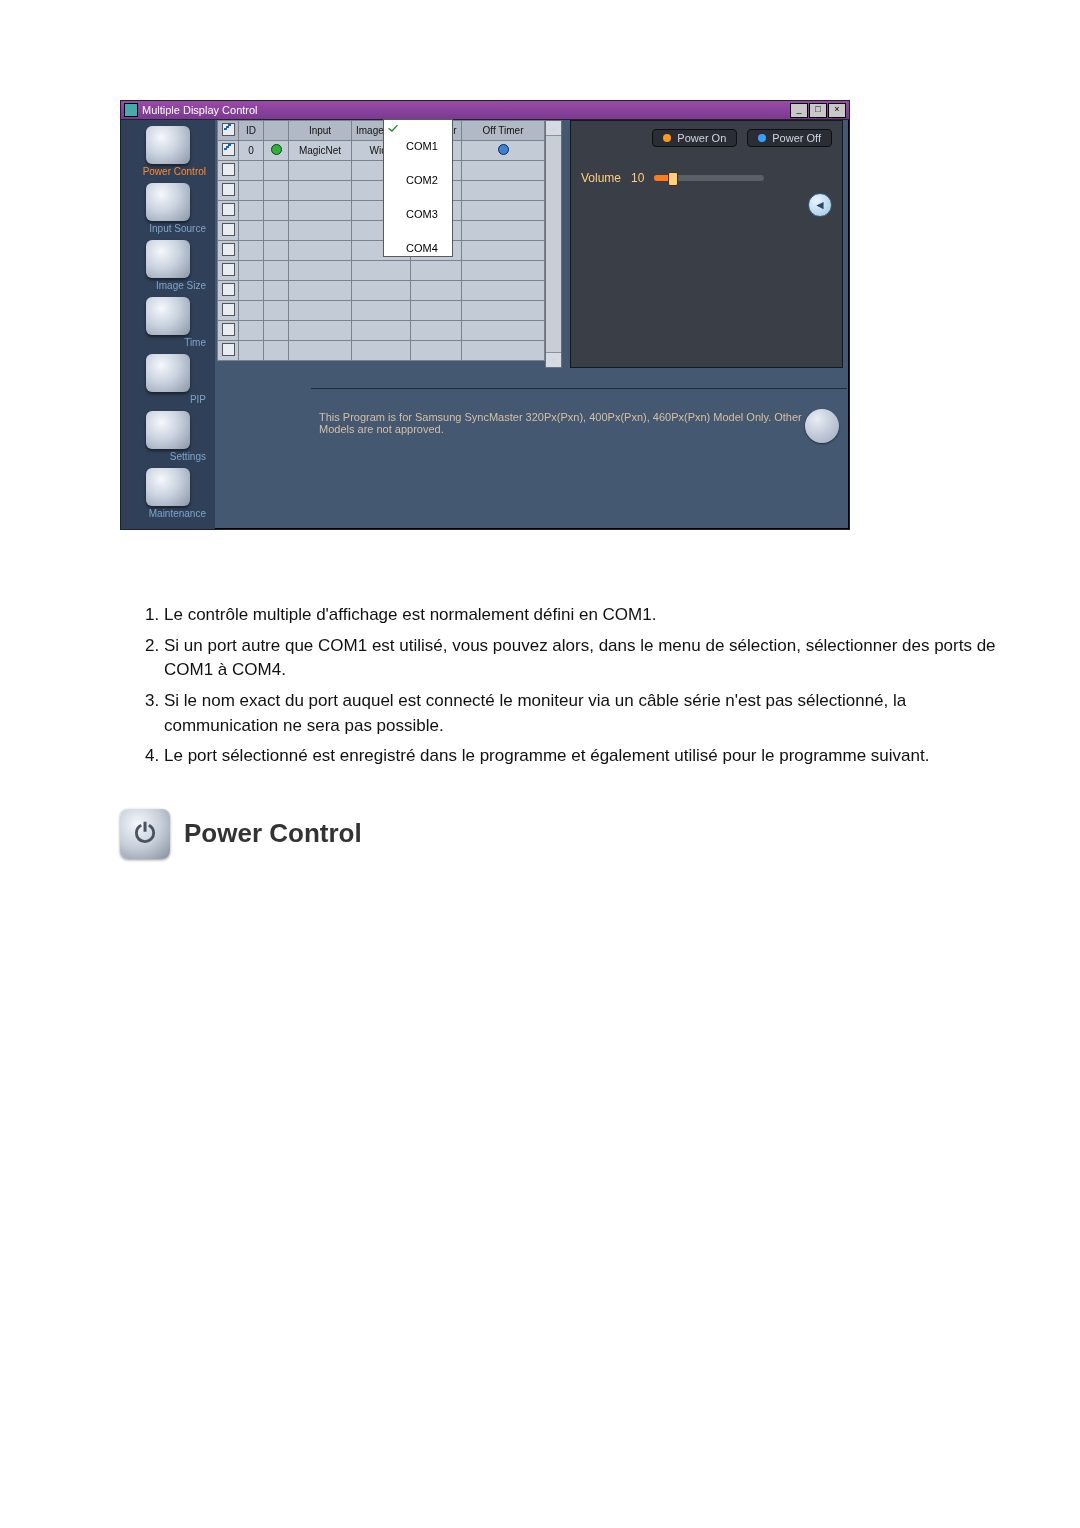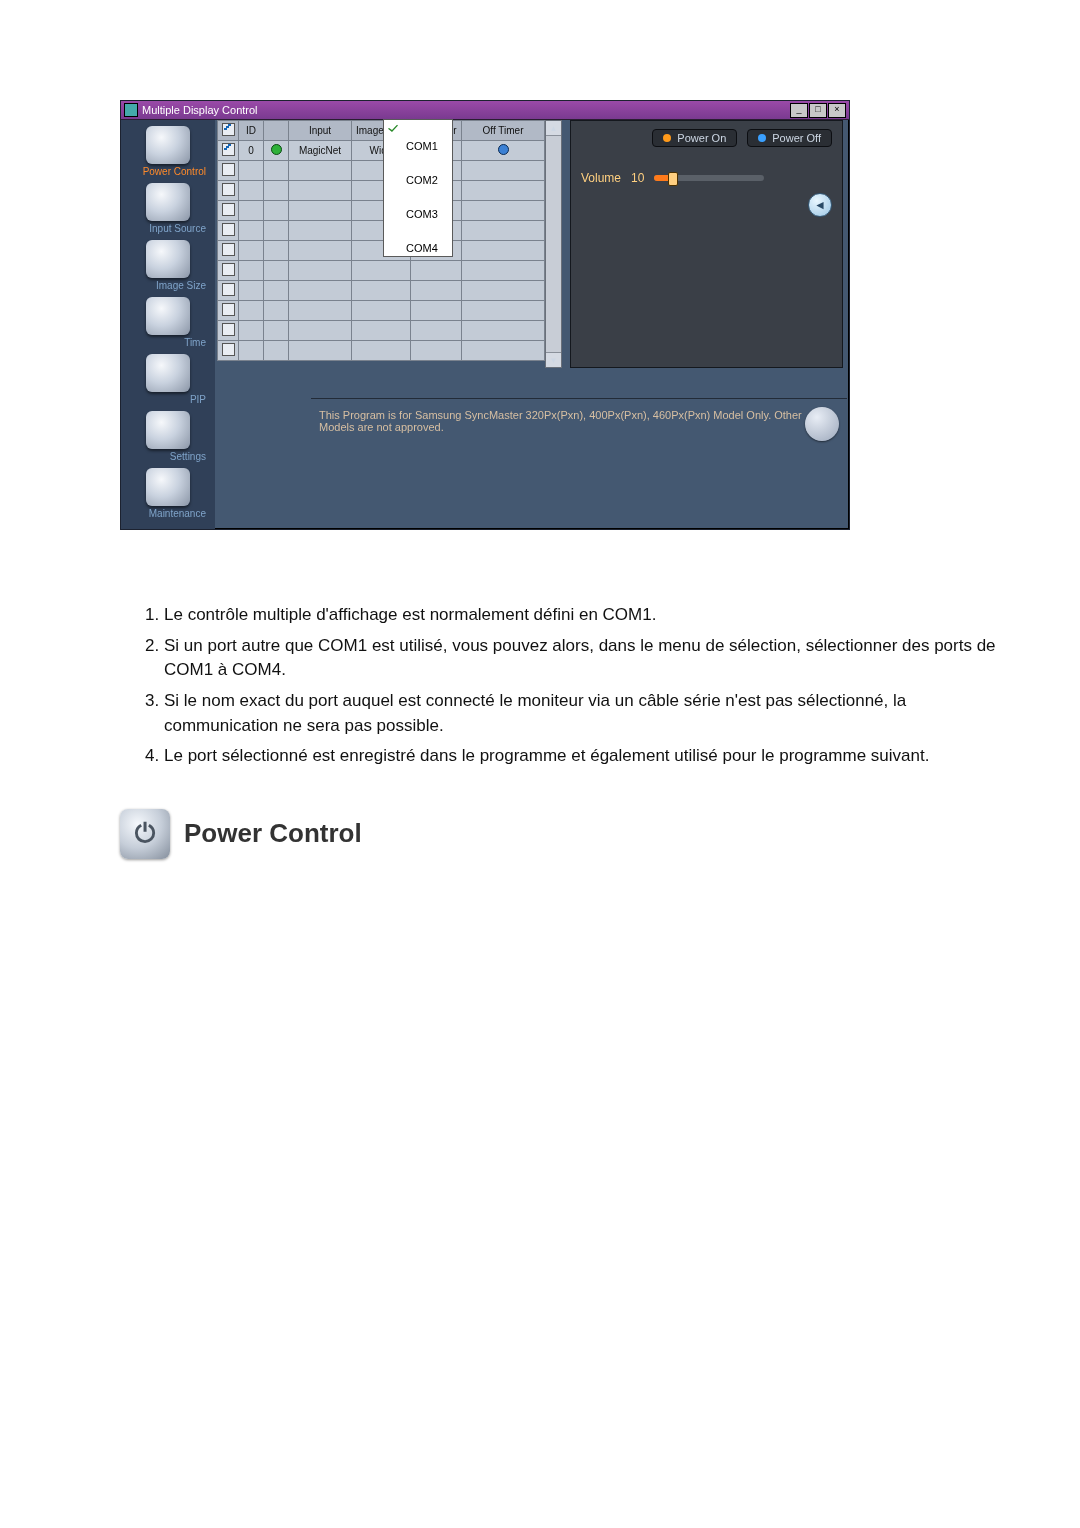--- a/index.html
+++ b/index.html
@@ -99,7 +99,7 @@
   }
 
   .legal {
-    margin:24px 2px 6px 96px; padding:10px 8px 10px; font-size:11px; color:#d7bfa2;
+    margin:14px 2px 6px 96px; padding:22px 8px 10px; font-size:11px; color:#d7bfa2;
     position:relative; border-top:1px solid #222b38;
   }
   .legal .wm {

